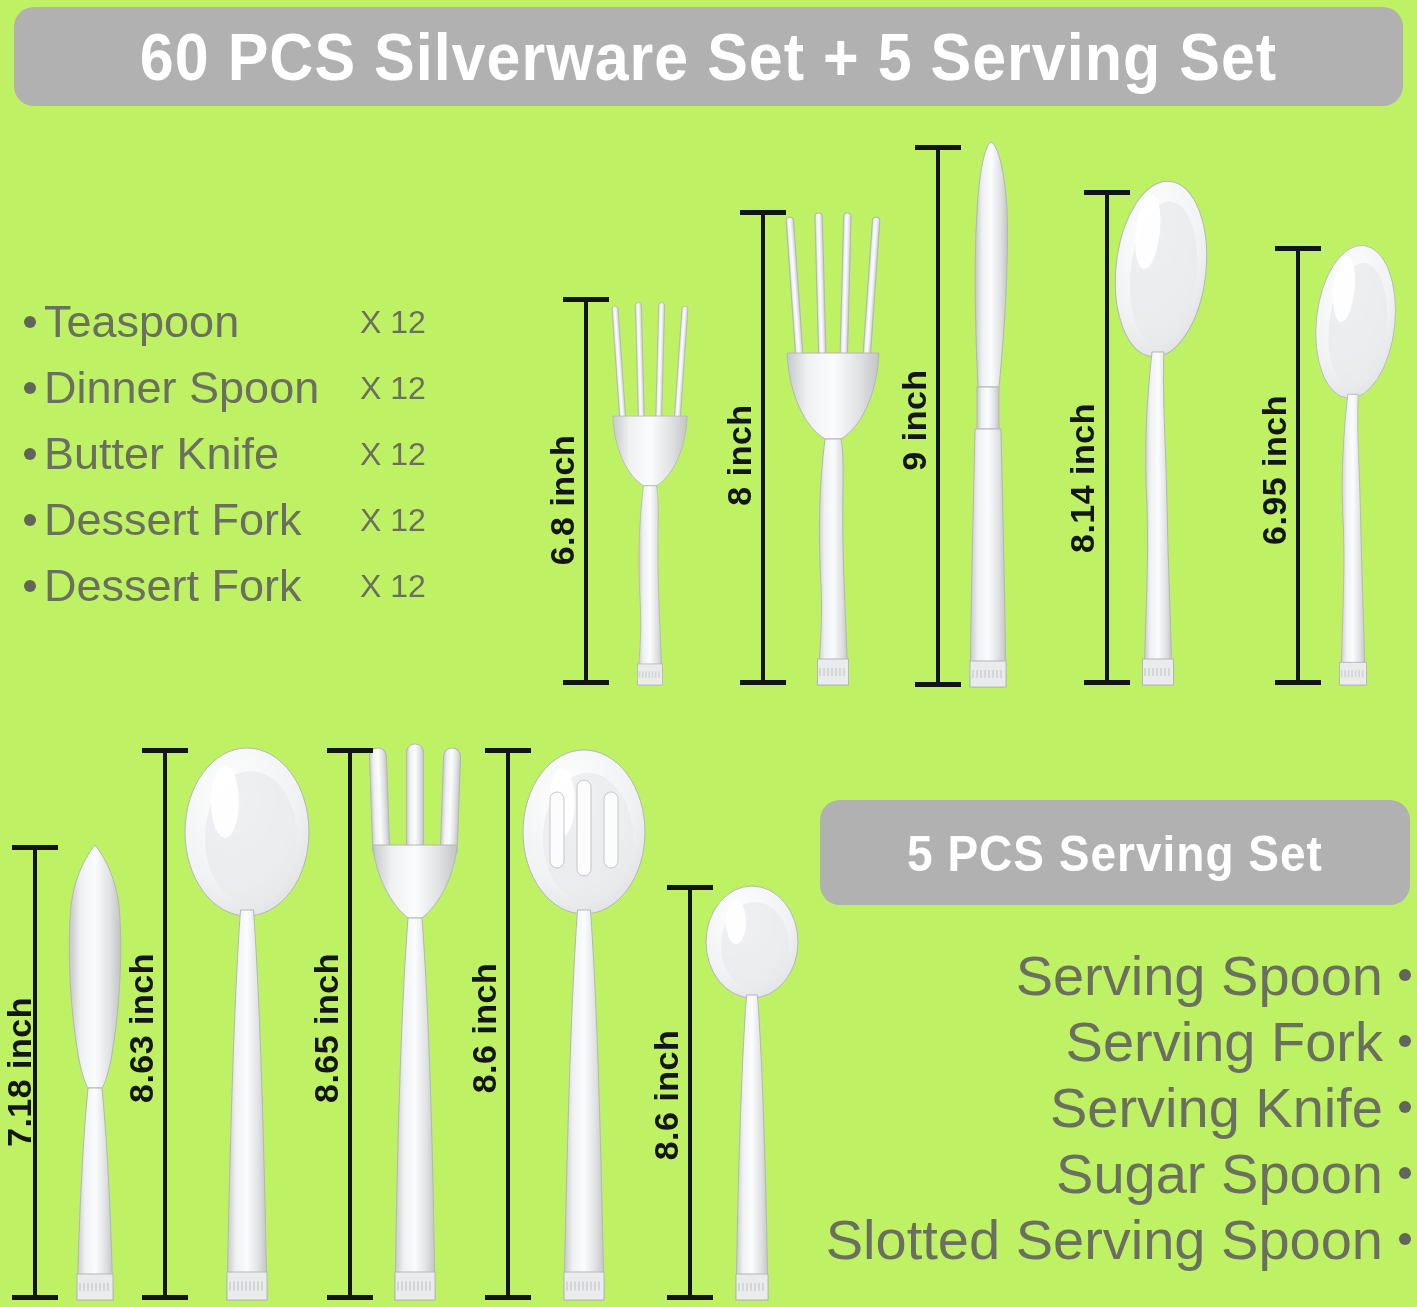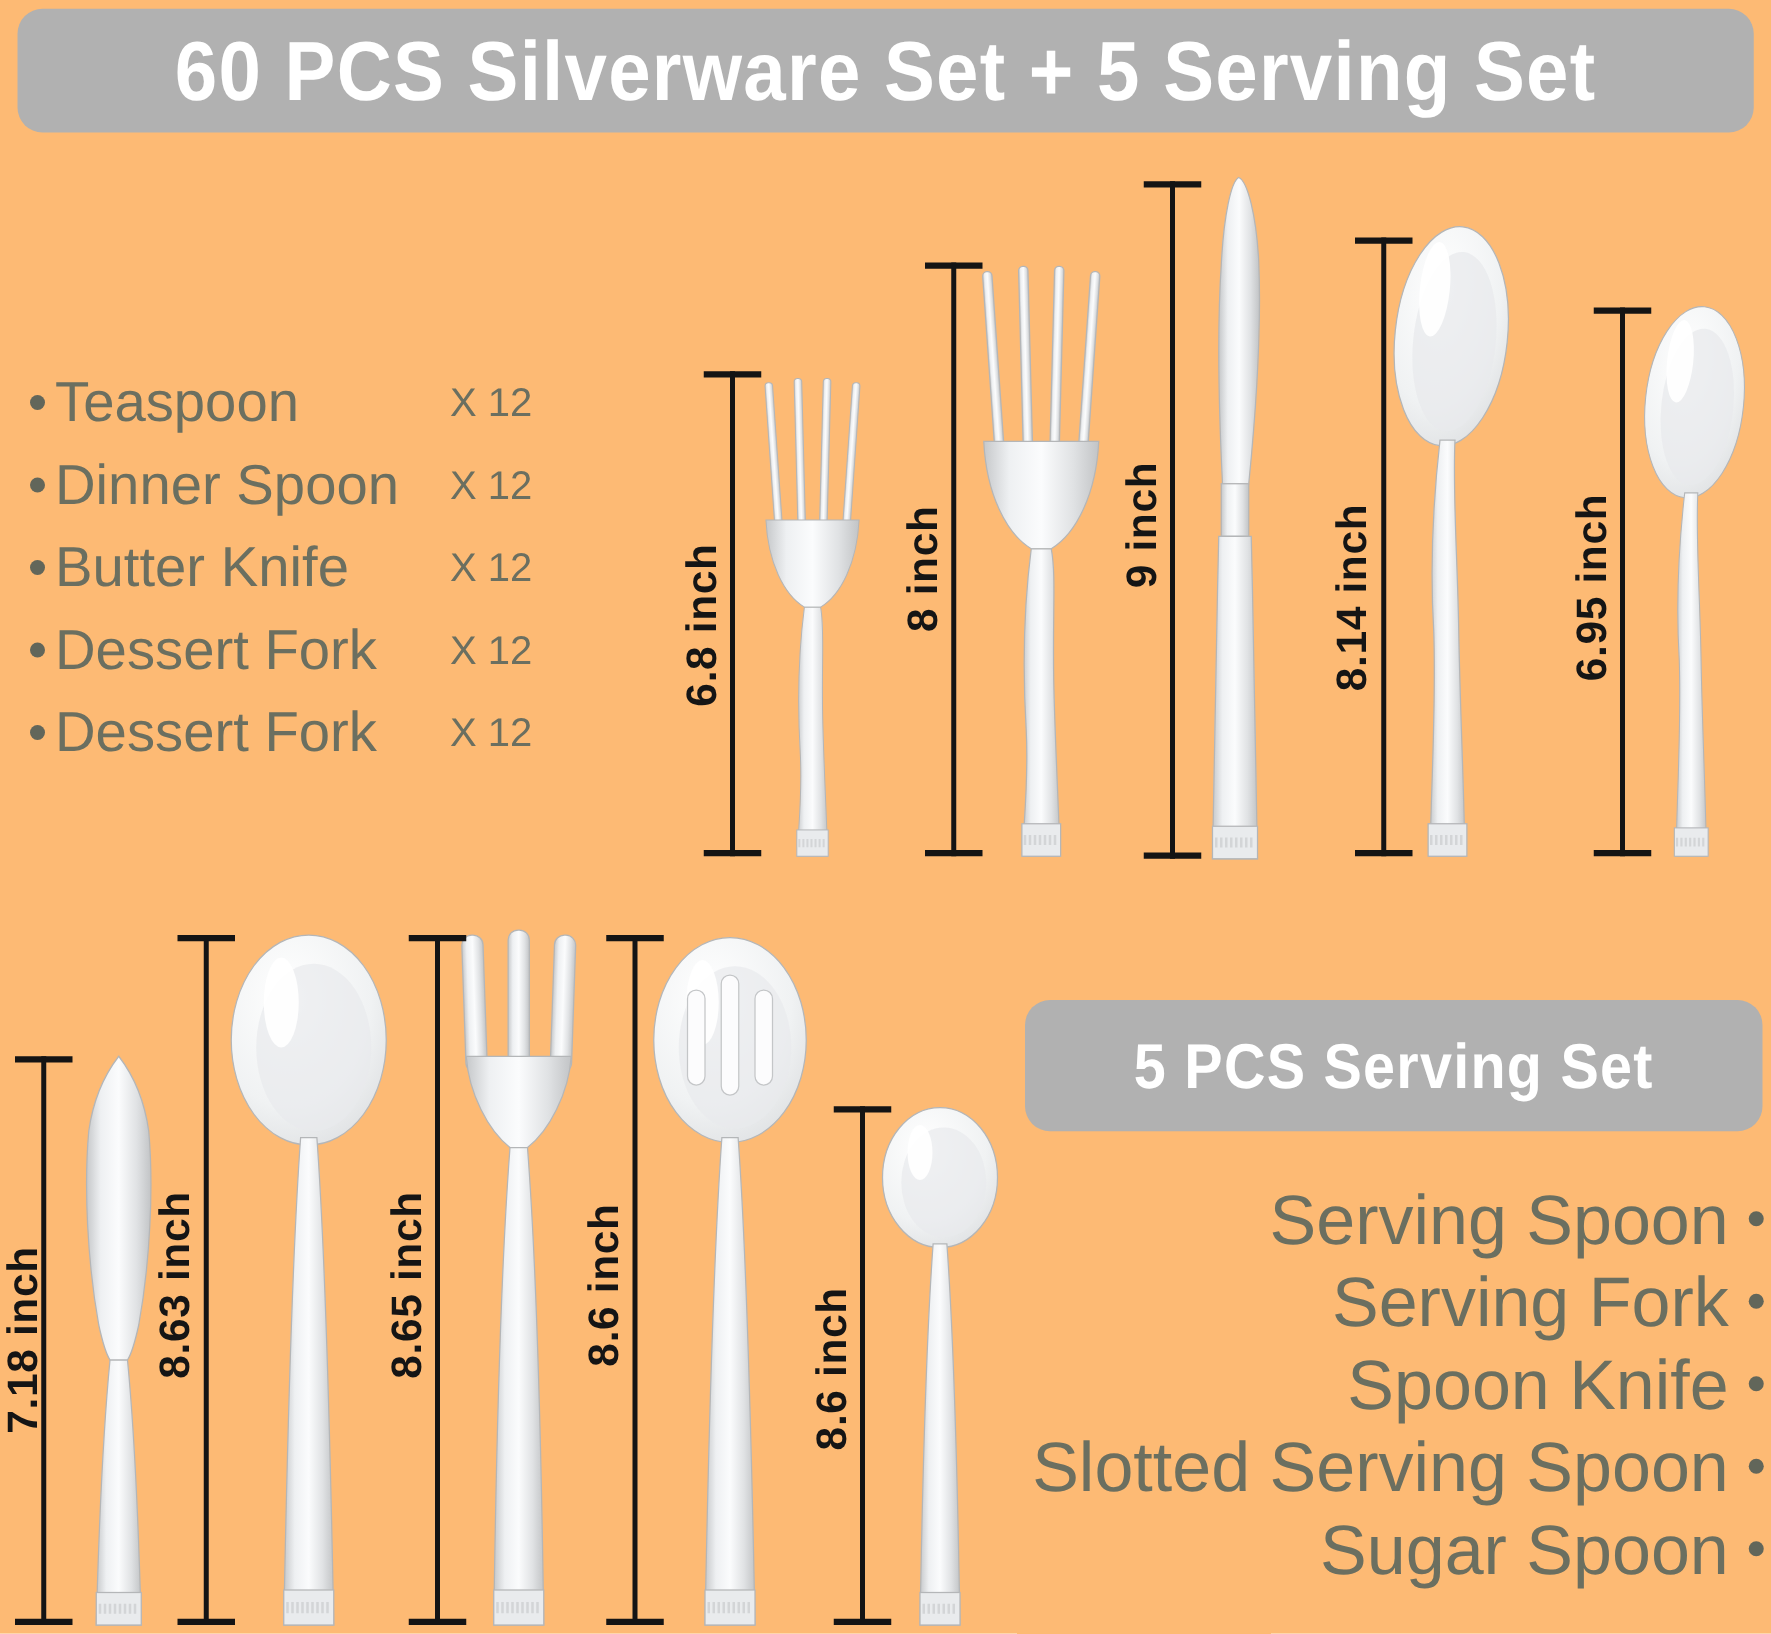--- a/index.html
+++ b/index.html
@@ -4,7 +4,7 @@
 <style>
   html,body{margin:0;padding:0;background:#ffffff;}
   .stage{
-    position:relative;width:1417px;height:1307px;background:#fdba74;overflow:hidden;
+    position:relative;width:1417px;height:1307px;background:#bef264;overflow:hidden;
     font-family:"Liberation Sans",sans-serif;
   }
   

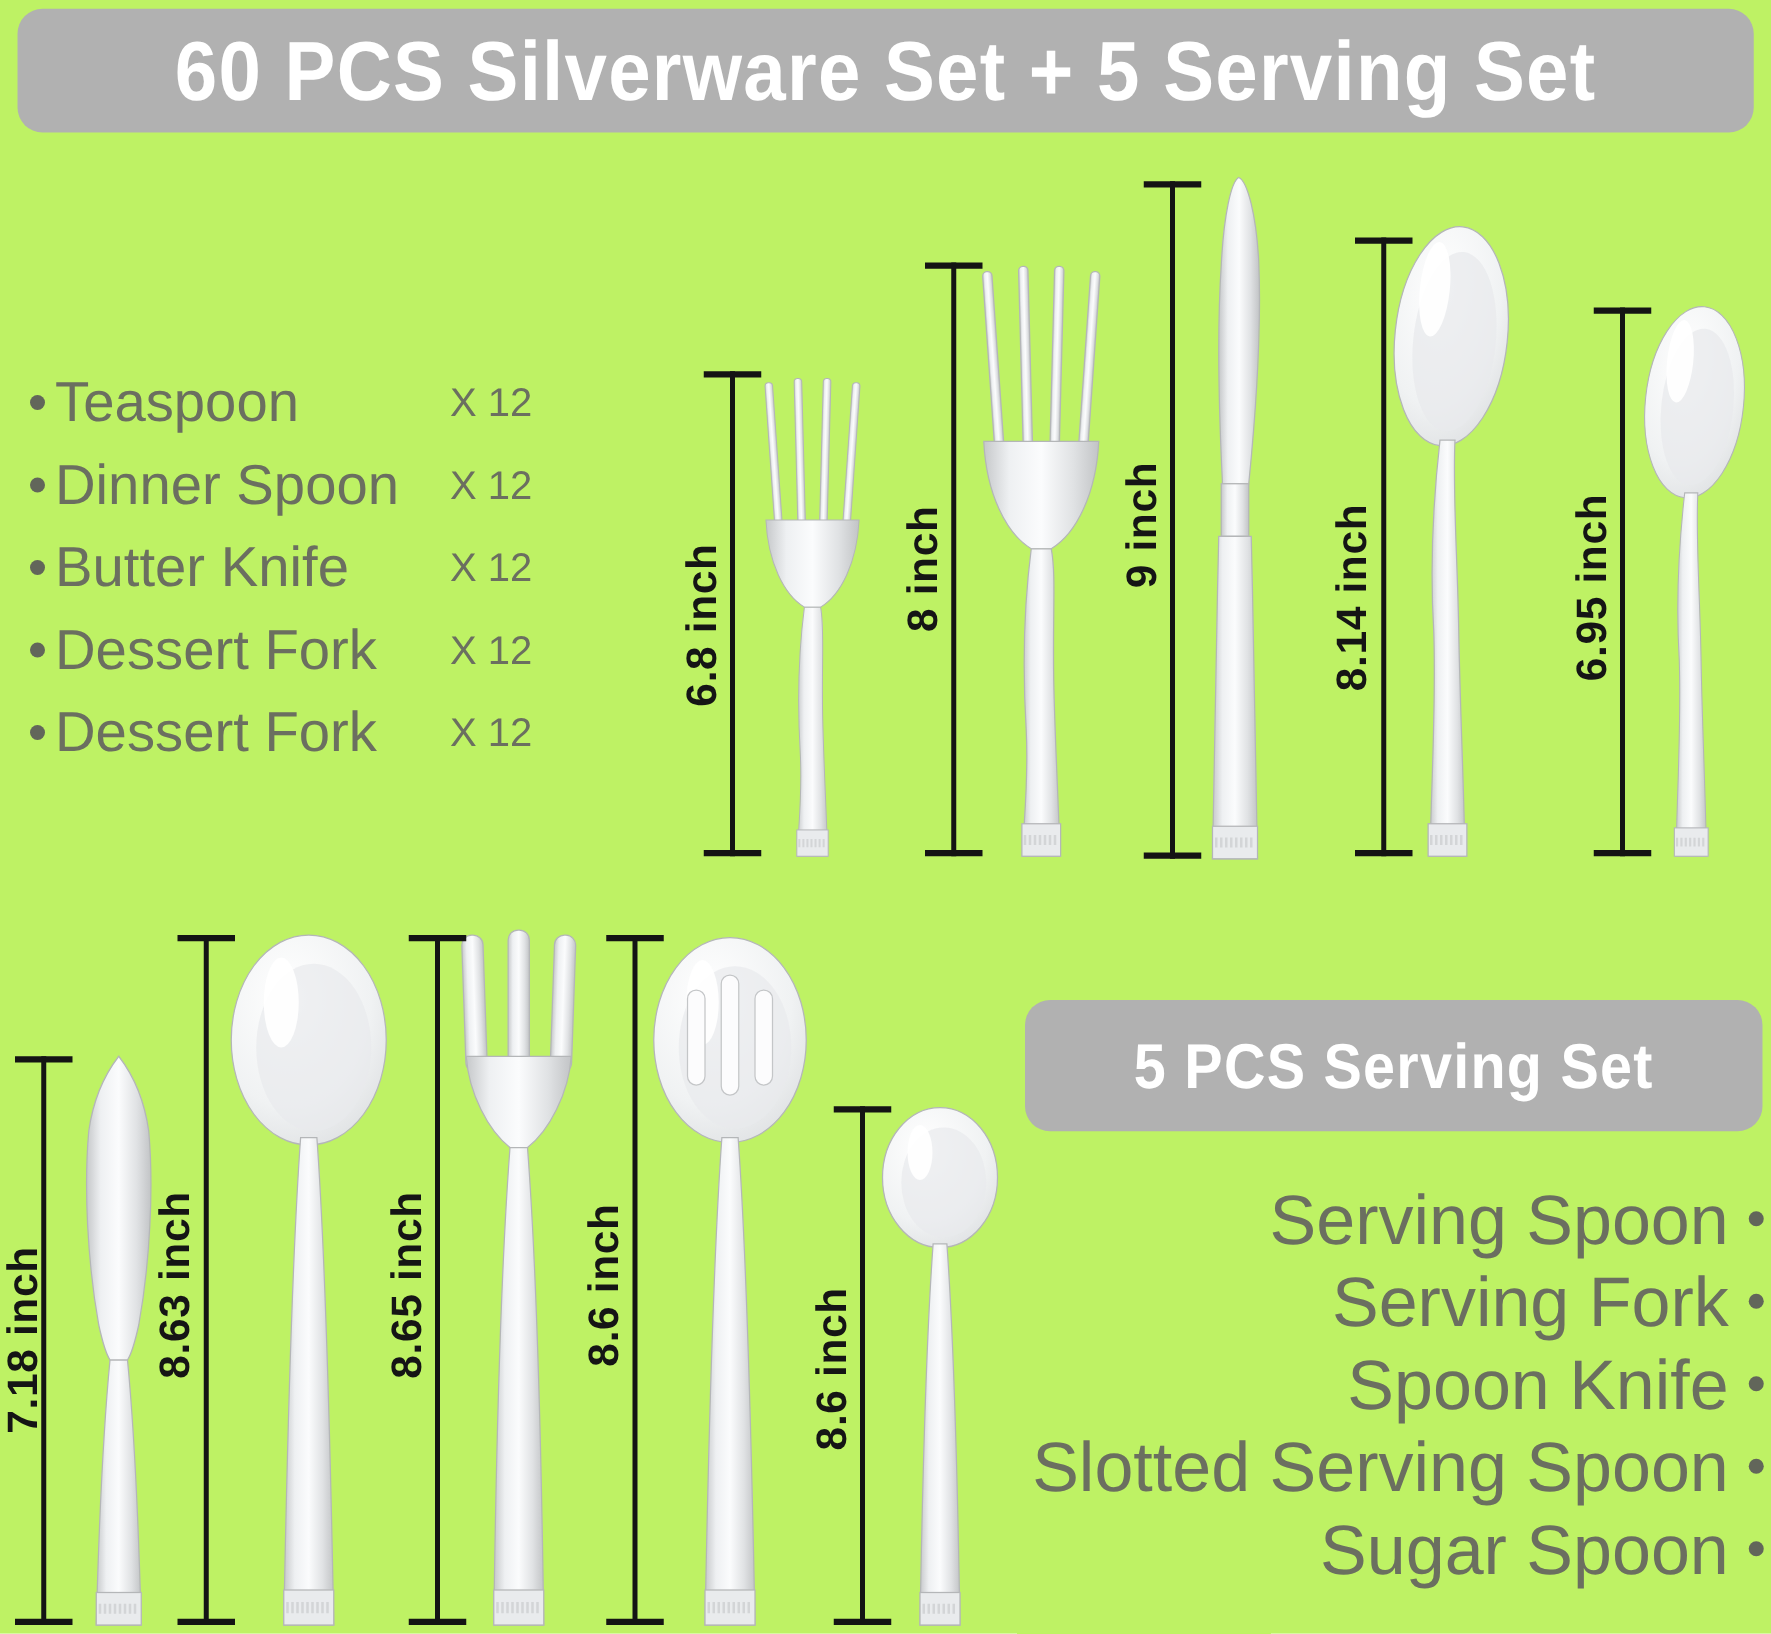--- a/index.html
+++ b/index.html
@@ -220,7 +220,7 @@
       <span class="dot"></span>
     </div>
     <div class="prow">
-      <span class="plabel">Spoon Knife</span>
+      <span class="plabel">Serving Knife</span>
       <span class="dot"></span>
     </div>
     <div class="prow">

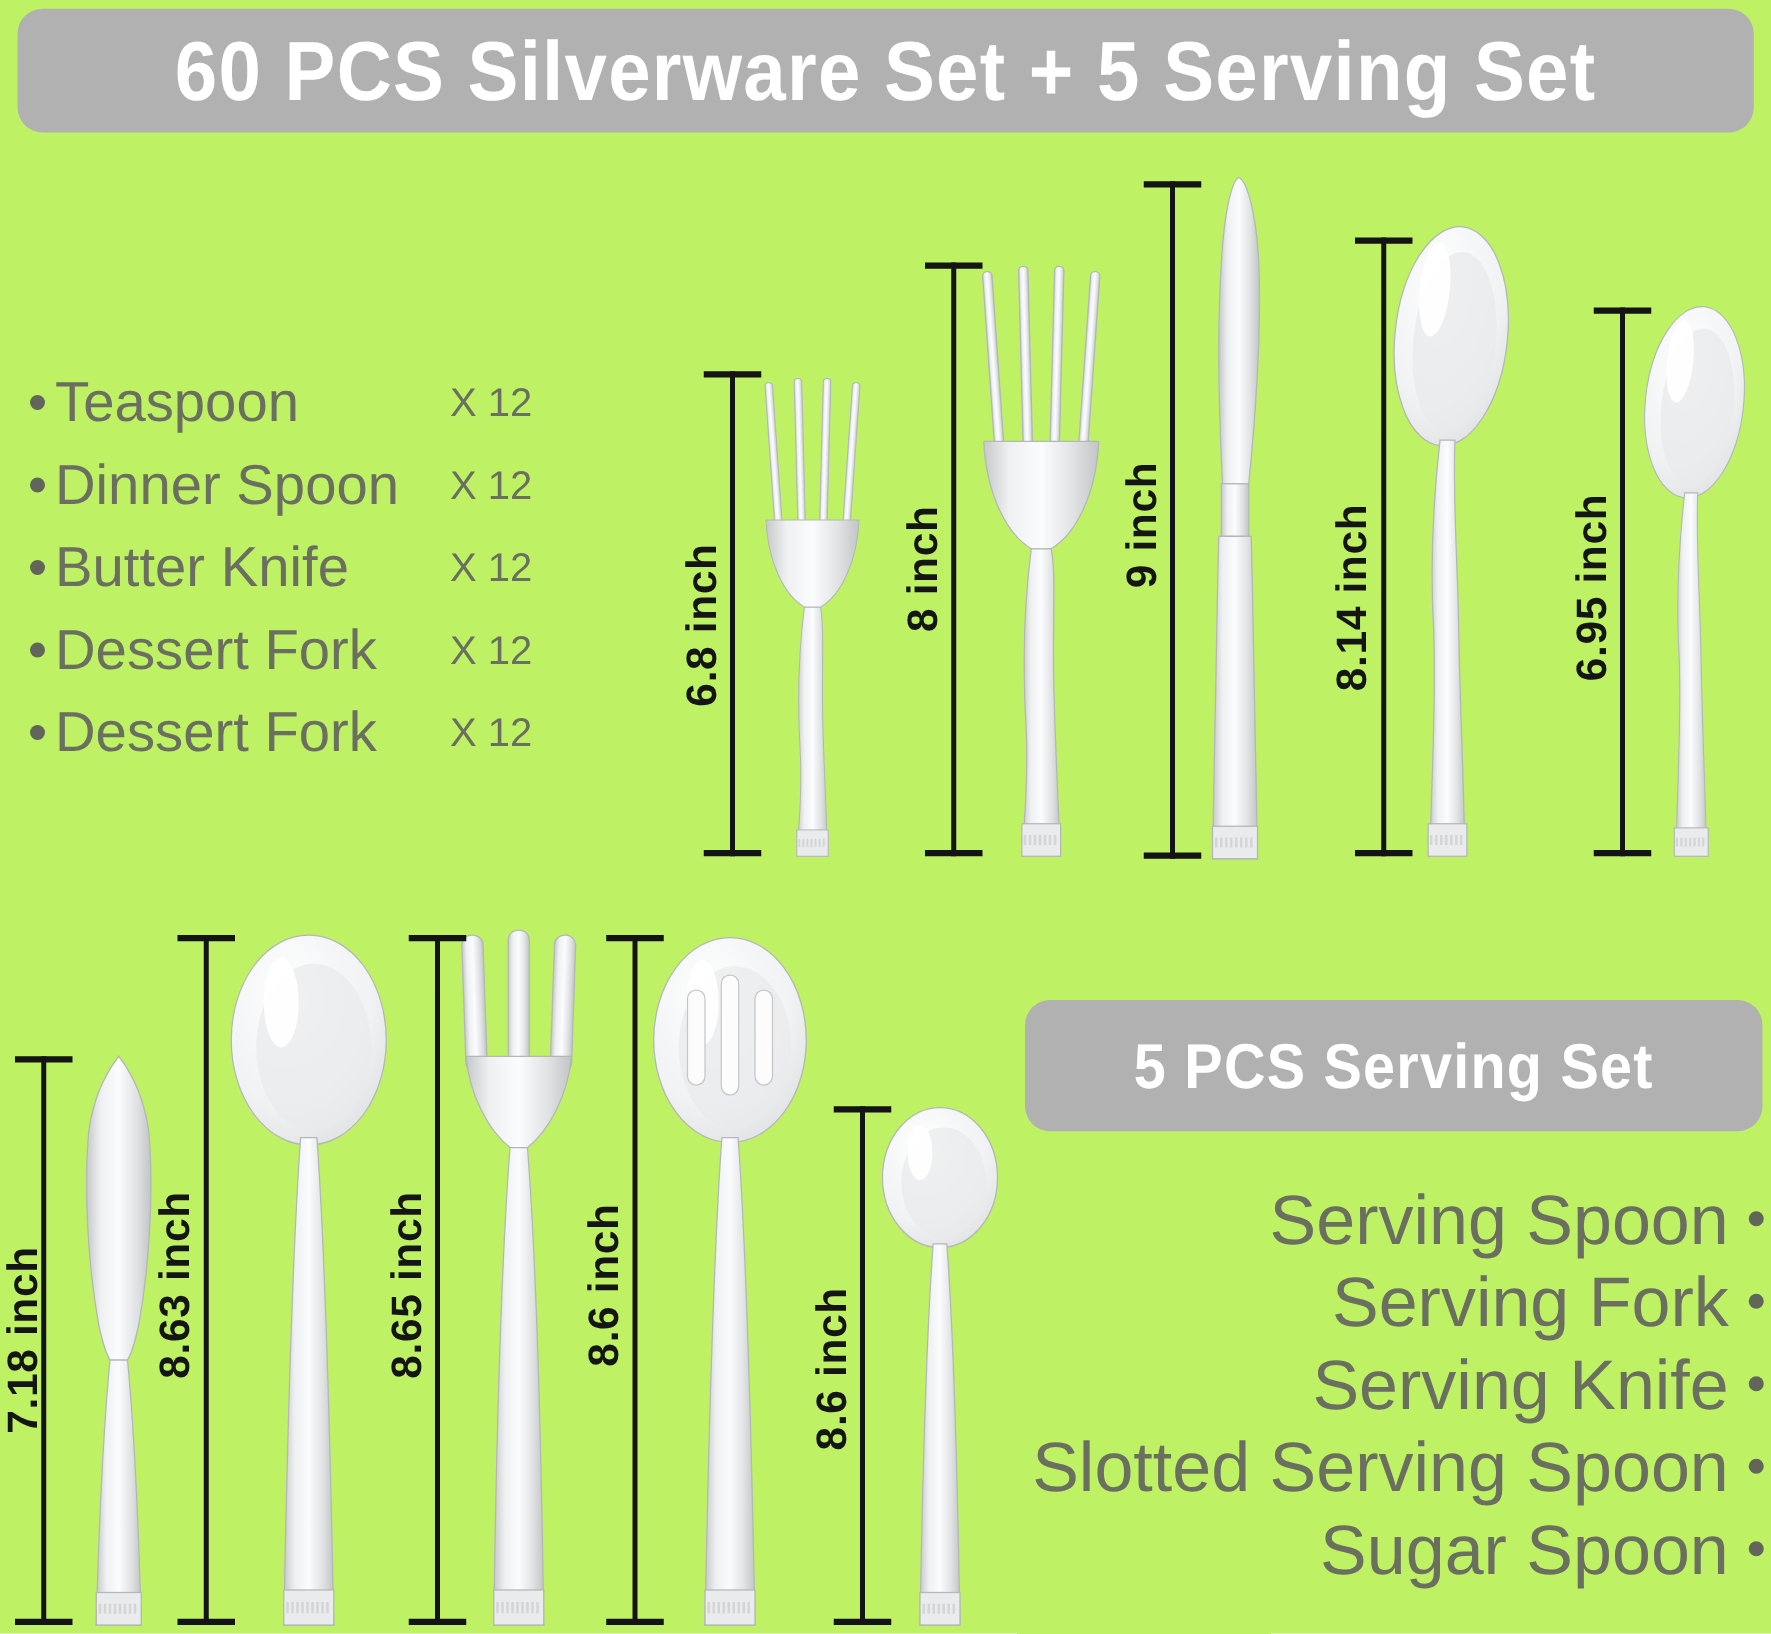--- a/index.html
+++ b/index.html
@@ -224,13 +224,13 @@
       <span class="dot"></span>
     </div>
     <div class="prow">
+      <span class="plabel">Sugar Spoon</span>
+      <span class="dot"></span>
+    </div>
+    <div class="prow">
       <span class="plabel">Slotted Serving Spoon</span>
       <span class="dot"></span>
     </div>
-    <div class="prow">
-      <span class="plabel">Sugar Spoon</span>
-      <span class="dot"></span>
-    </div>
   </div>
 
 </div>

